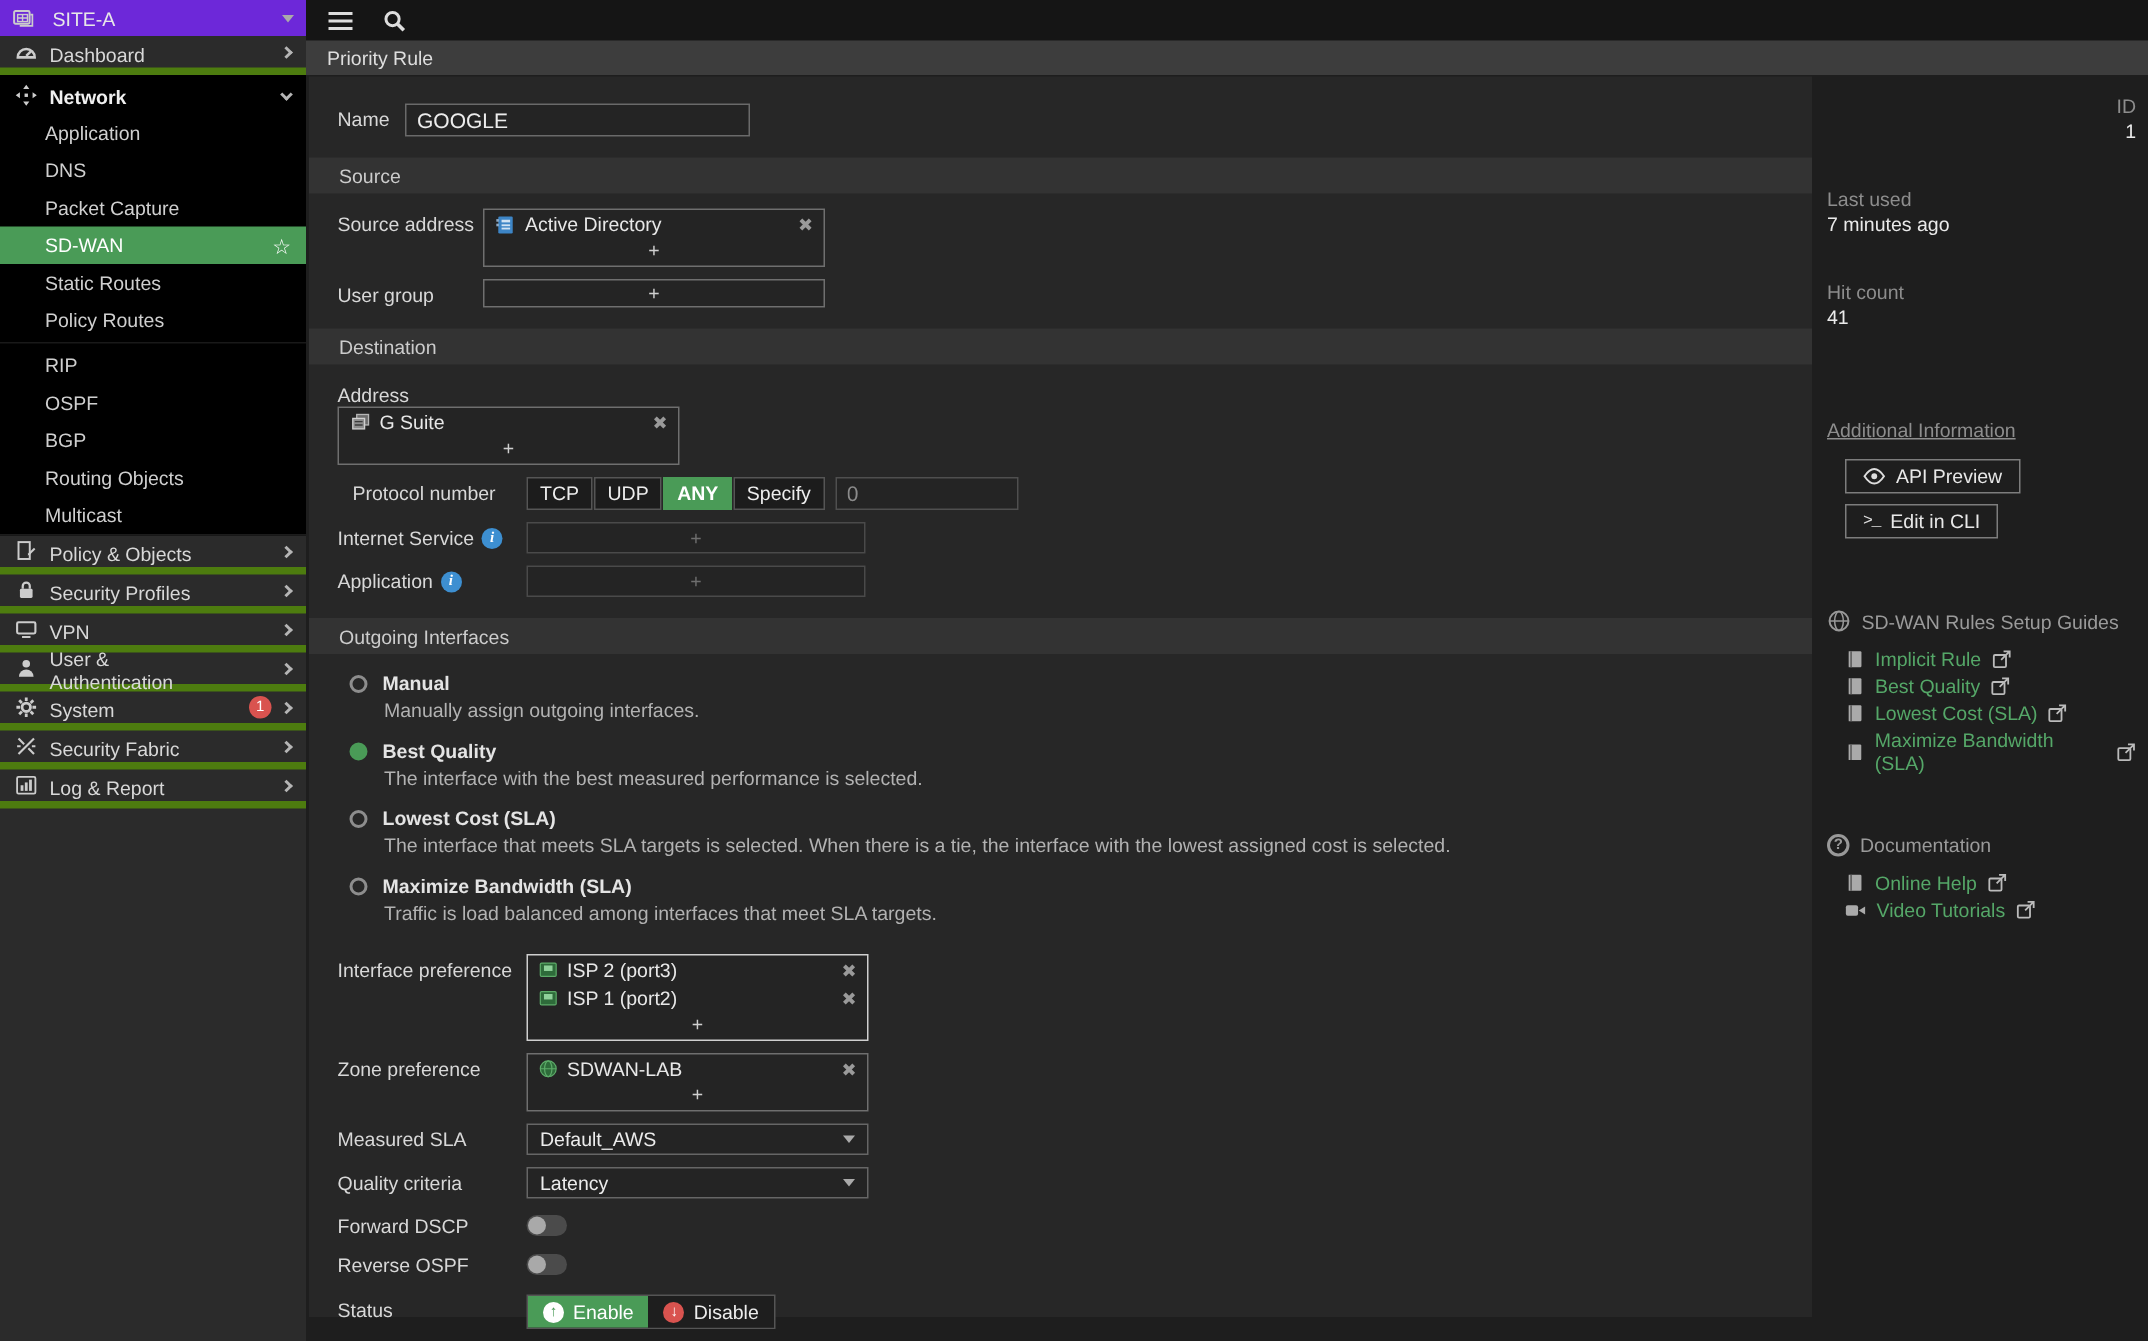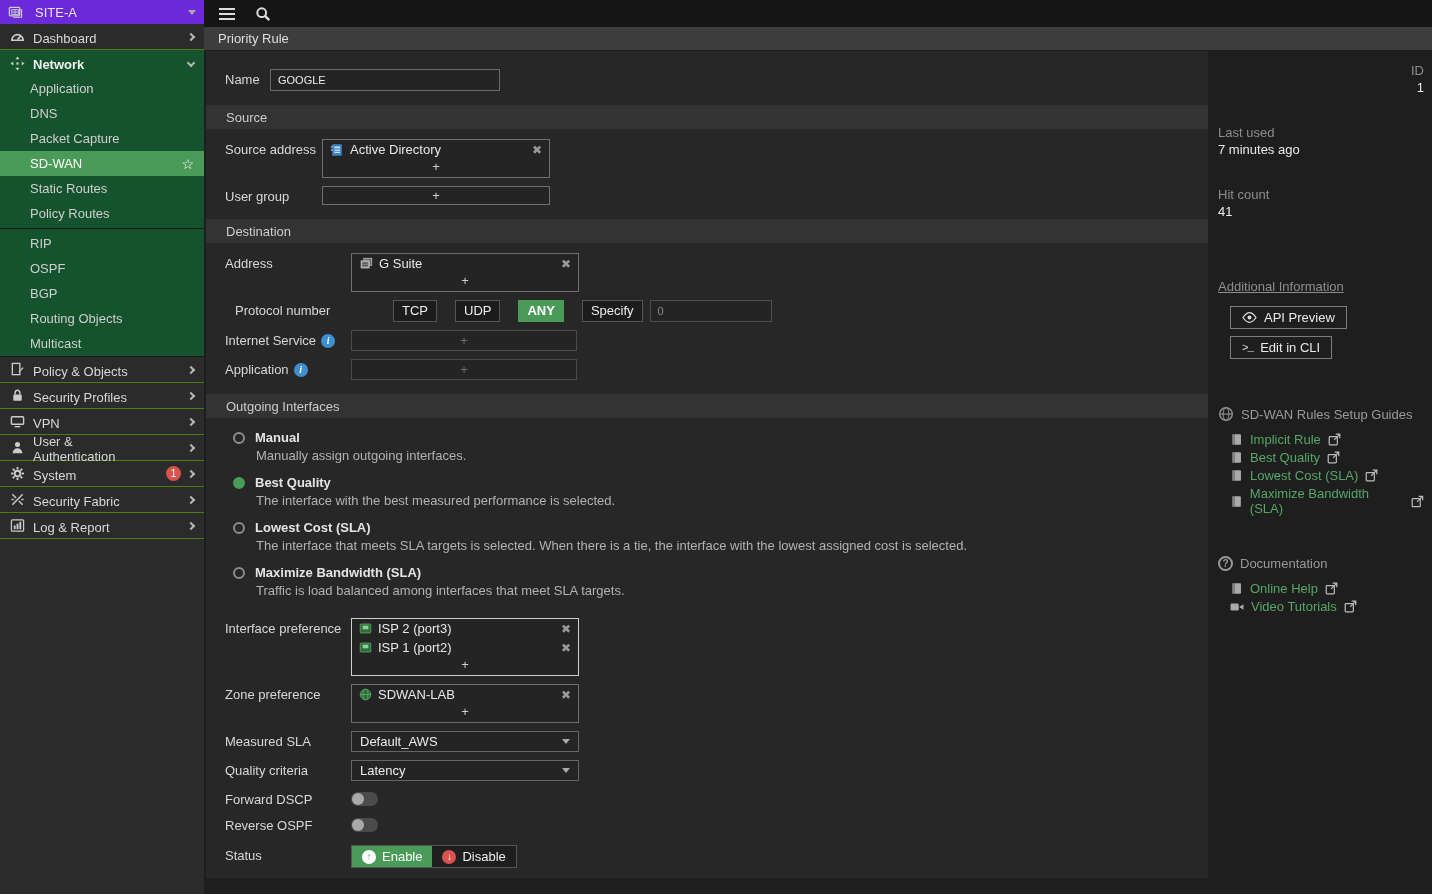--- a/index.html
+++ b/index.html
@@ -16,7 +16,7 @@
   .site-bar { height:24px; background:#6d28d9; display:flex; align-items:center; gap:12px; padding:0 8px; color:#e8e8e8; cursor:pointer;text-align:center; }
   .site-bar .caret { margin-left:auto; }
   .caret { width:0; height:0; border-left:4px solid transparent; border-right:4px solid transparent; border-top:5px solid #aaa; }
-  .nav-row { height:26px; display:flex; align-items:center; gap:8px; padding:0 10px; color:#ddd; cursor:pointer; border-bottom:1px solid #4d7c0f; }
+  .nav-row { height:26px; display:flex; align-items:center; gap:8px; padding:0 10px; color:#ddd; cursor:pointer; border-bottom:5px solid #4d7c0f; }
   .nav-row.bold span.lbl { font-weight:bold; color:#f0f0f0; }
   .nav-row .right { margin-left:auto; display:flex; align-items:center; gap:7px; }
   .chev { width:6px; height:6px; border-right:2px solid #b5b5b5; border-bottom:2px solid #b5b5b5; display:inline-block; }

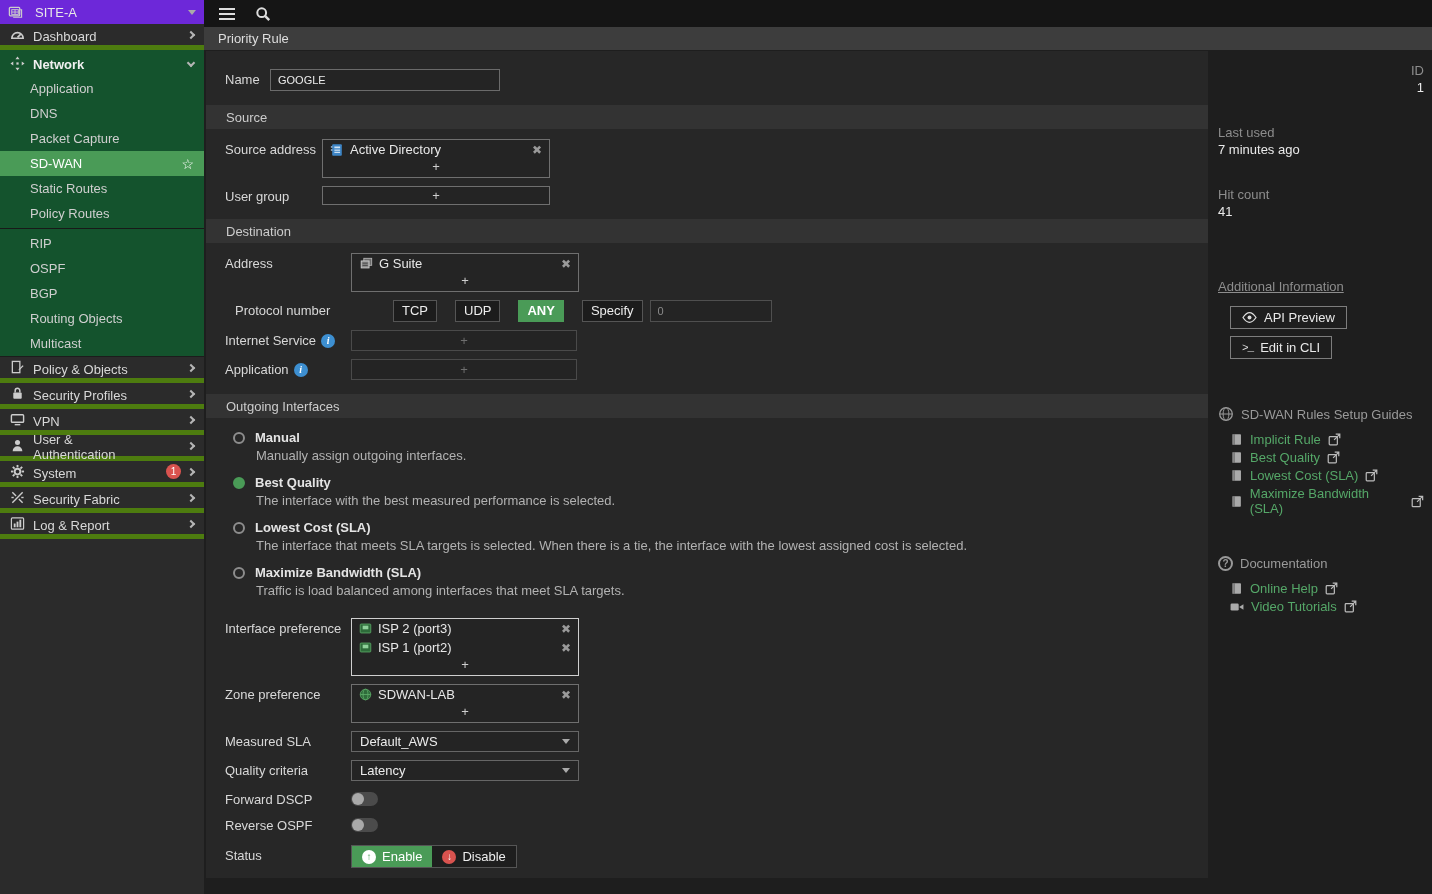--- a/index.html
+++ b/index.html
@@ -22,7 +22,7 @@
   .chev { width:6px; height:6px; border-right:2px solid #b5b5b5; border-bottom:2px solid #b5b5b5; display:inline-block; }
   .chev.r { transform:rotate(-45deg); }
   .chev.d { transform:rotate(45deg); }
-  .net-section { background:#14532d; border-bottom:1px solid #1c1c1c; }
+  .net-section { background:#000000; border-bottom:1px solid #1c1c1c; }
   .nav-sub { height:25px; display:flex; align-items:center; padding:0 10px 0 30px; color:#cfcfcf; cursor:pointer; }
   .nav-sub.selected { background:#4a9b57; color:#fff; }
   .nav-sub .star { margin-left:auto; color:#fff; font-size:14px; }

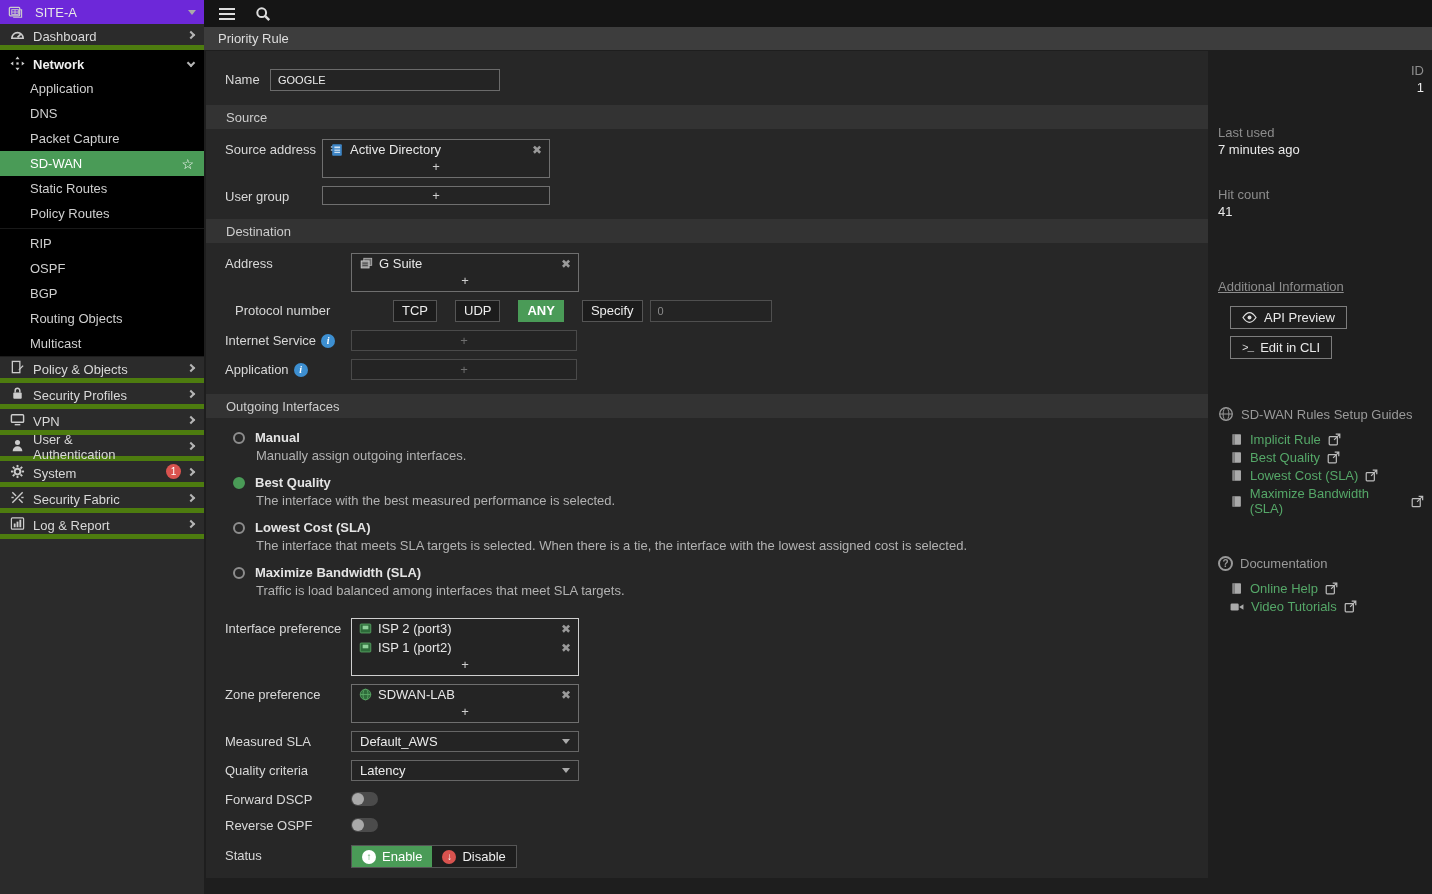--- a/index.html
+++ b/index.html
@@ -43,7 +43,7 @@
   .lbl { width:97px; padding-top:3px; color:#d8d8d8; flex:0 0 auto; }
   .lbl2 { width:126px; padding-top:3px; color:#d8d8d8; flex:0 0 auto; display:flex; align-items:center; gap:5px; }
   .lbl-ind { padding-left:10px; }
-  input.text { background:#242424; border:1px solid #6a6a6a; color:#ececec; font-family:inherit; font-size:11px; padding:4px 7px; height:22px; }
+  input.text { background:#242424; border:1px solid #6a6a6a; color:#ececec; font-family:inherit; font-size:14px; padding:4px 7px; height:22px; }
   .entry-box { width:228px; border:1px solid #6f6f6f; background:#242424; }
   .entry-box.focused { border-color:#cfcfcf; }
   .entry-box.empty { display:flex; justify-content:center; padding:1px 0; }

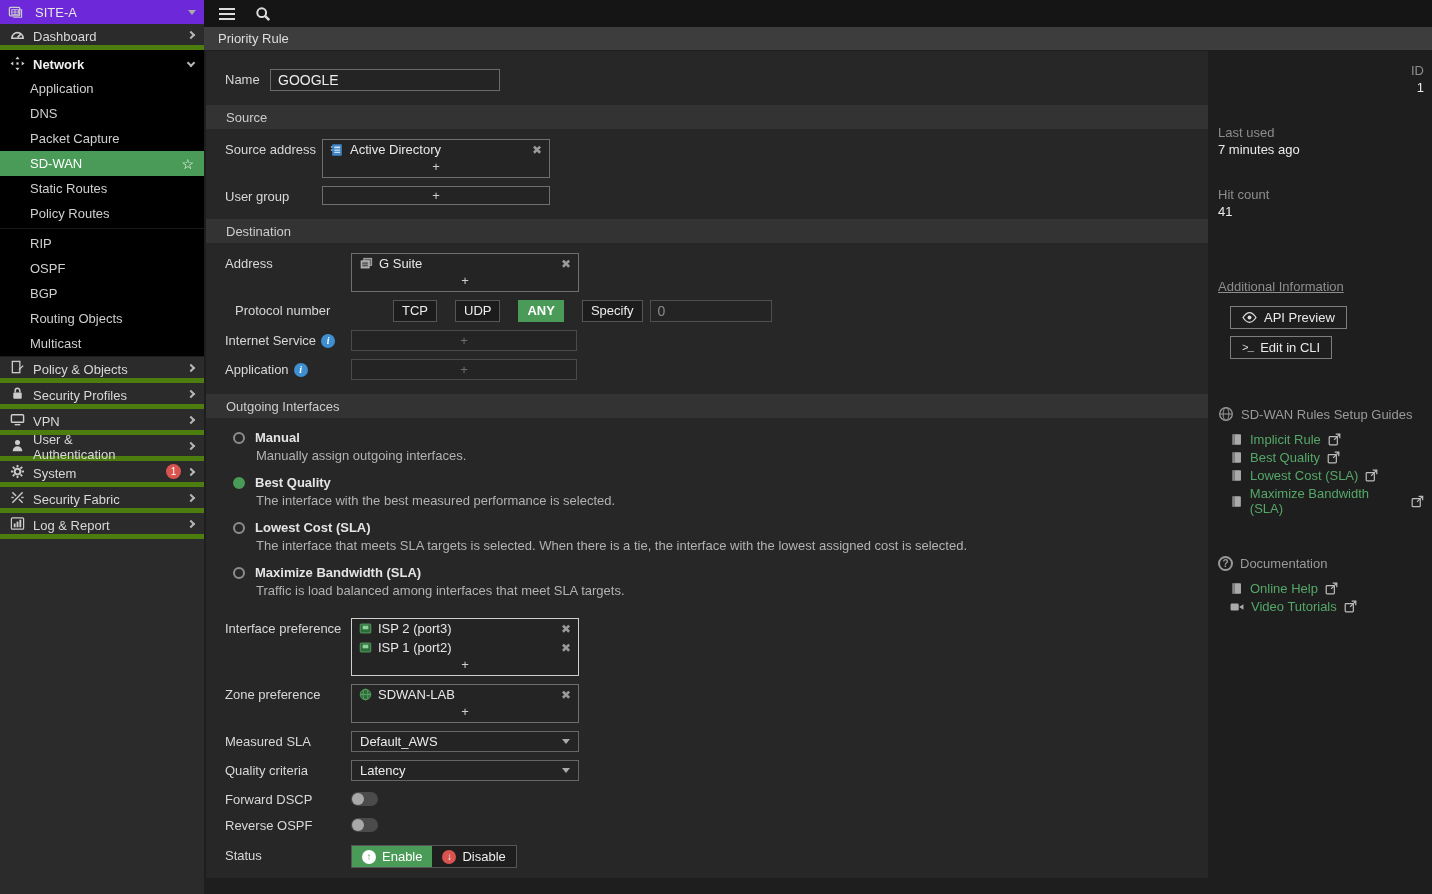--- a/index.html
+++ b/index.html
@@ -302,7 +302,7 @@
 
   <div class="sec-head">Destination</div>
 
-  <div class="row" style="margin-top:10px;">
+  <div class="row" style="margin-top:10px;flex-direction:column;">
     <span class="lbl2">Address</span>
     <div class="entry-box">
       <div class="entry">

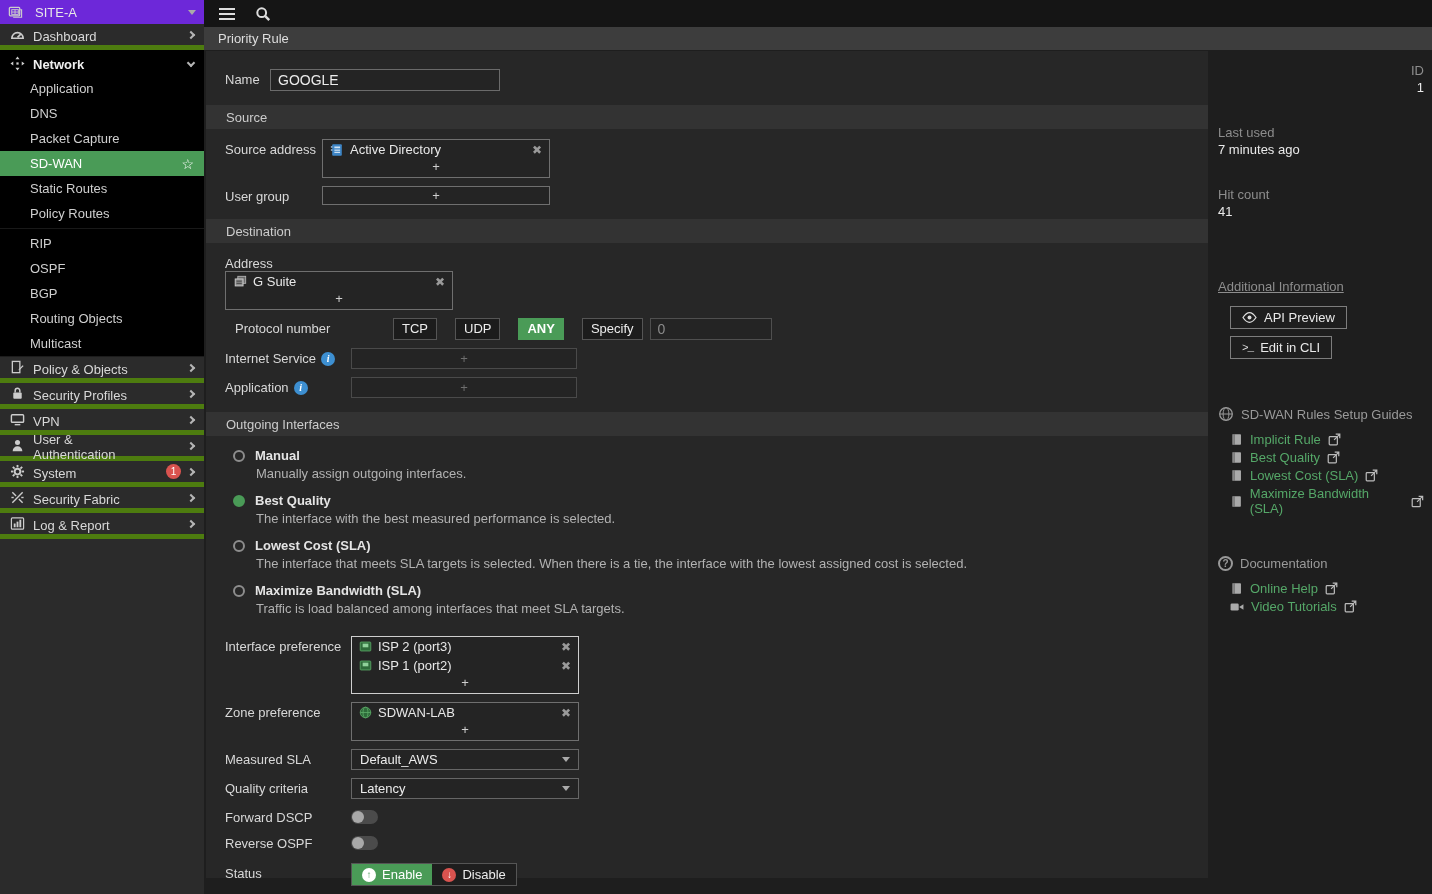--- a/index.html
+++ b/index.html
@@ -51,7 +51,7 @@
   .x { margin-left:auto; color:#9a9a9a; font-size:12px; cursor:pointer; }
   .plus { display:block; text-align:center; color:#cfcfcf; padding:0 0 3px; cursor:pointer; }
   .plus.dim { color:#6e6e6e; padding:1px 0; }
-  .seg { display:flex; gap:18px;margin-left:42px; }
+  .seg { display:flex; gap:1px; }
   .seg .opt { background:#1c1c1c; border:1px solid #555; color:#ededed; padding:2px 8px; height:22px; cursor:pointer; }
   .seg .opt.on { background:#4a9b57; border-color:#4a9b57; color:#fff; font-weight:bold; }
   .num-in { width:122px; margin-left:7px; color:#8b8b8b !important; border-color:#4f4f4f !important; }

